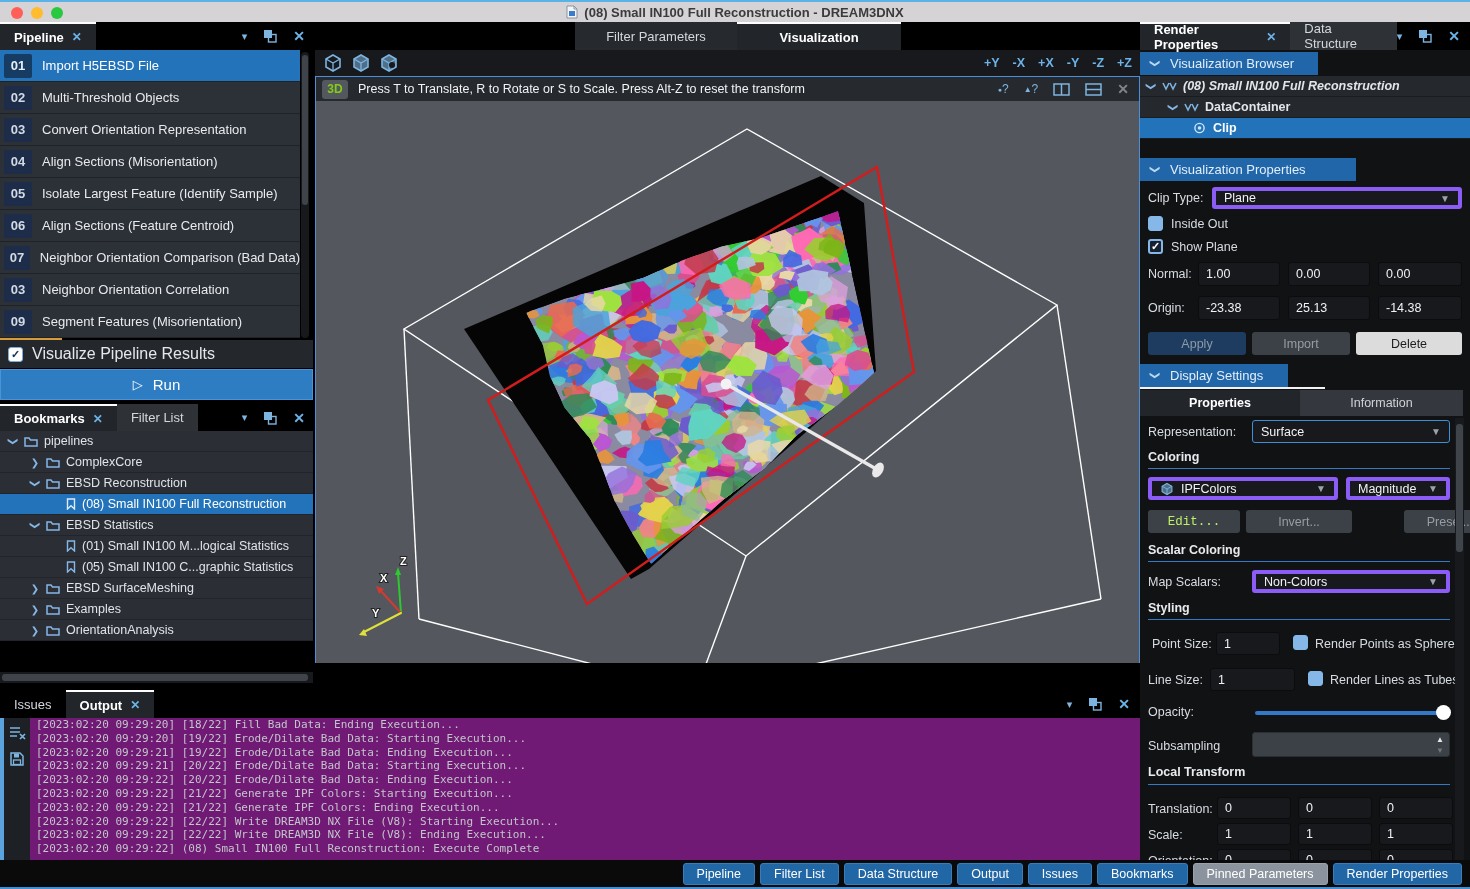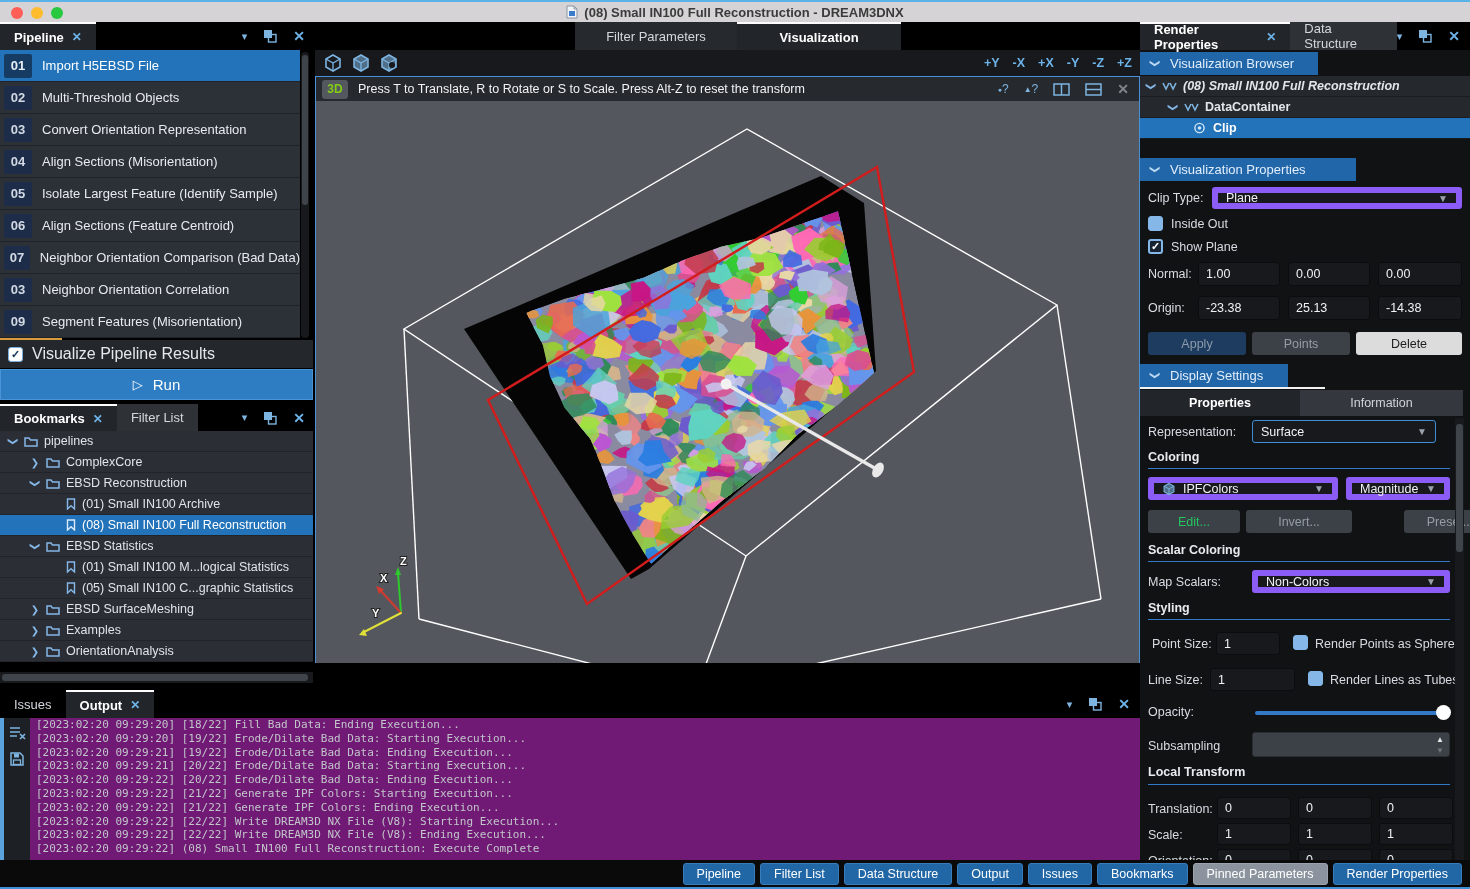--- a/index.html
+++ b/index.html
@@ -88,7 +88,7 @@
   .rp-label{position:absolute;font-size:12.5px;color:#d8dce1;}
   .field{position:absolute;background:#17191d;border:1px solid #0b0c0e;border-radius:3px;color:#f0f2f4;
          font-size:12.5px;display:flex;align-items:center;padding:0 7px;}
-  .dropdown{position:absolute;background:#17191d;border:6px solid #8b5cf6;border-radius:3px;color:#f0f2f4;
+  .dropdown{position:absolute;background:#17191d;border:4px solid #8b5cf6;border-radius:3px;color:#f0f2f4;
             font-size:12.5px;display:flex;align-items:center;padding:0 8px;}
   .dropdown .dd-caret{margin-left:auto;color:#9aa2ab;font-size:10px;}
   .dropdown.blue-border{border:1px solid #3f8ed6;}

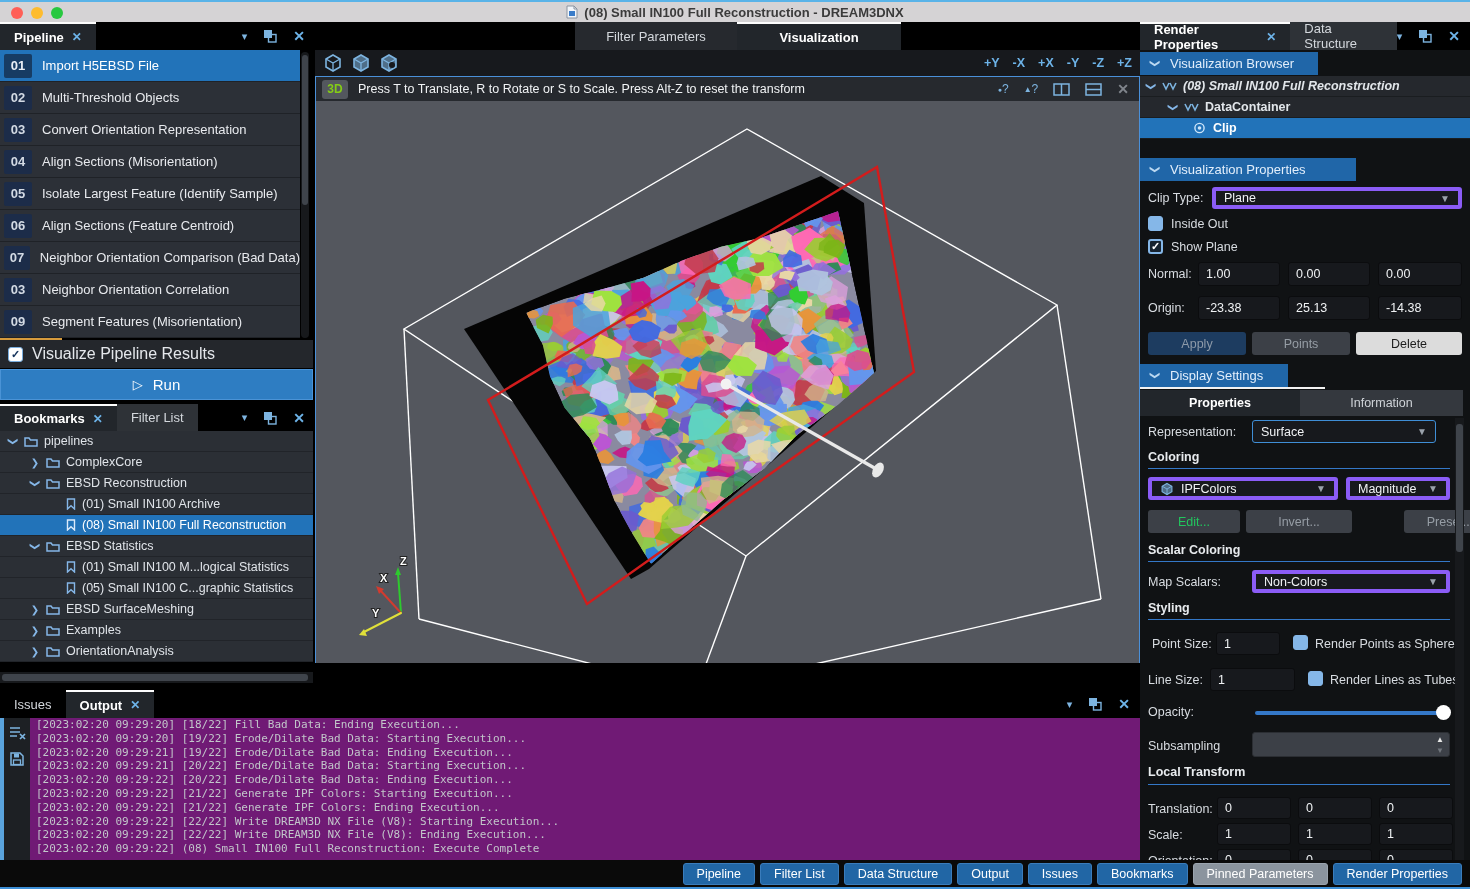--- a/index.html
+++ b/index.html
@@ -1086,7 +1086,7 @@
         <span>Apply</span>
       </div>
     <div class="rp-btn btn-grey" style="left:112px;top:310px;width:98px;height:23px;">
-        <span>Points</span>
+        <span>Import</span>
       </div>
     <div class="rp-btn btn-light" style="left:216px;top:310px;width:106px;height:23px;">
         <span>Delete</span>

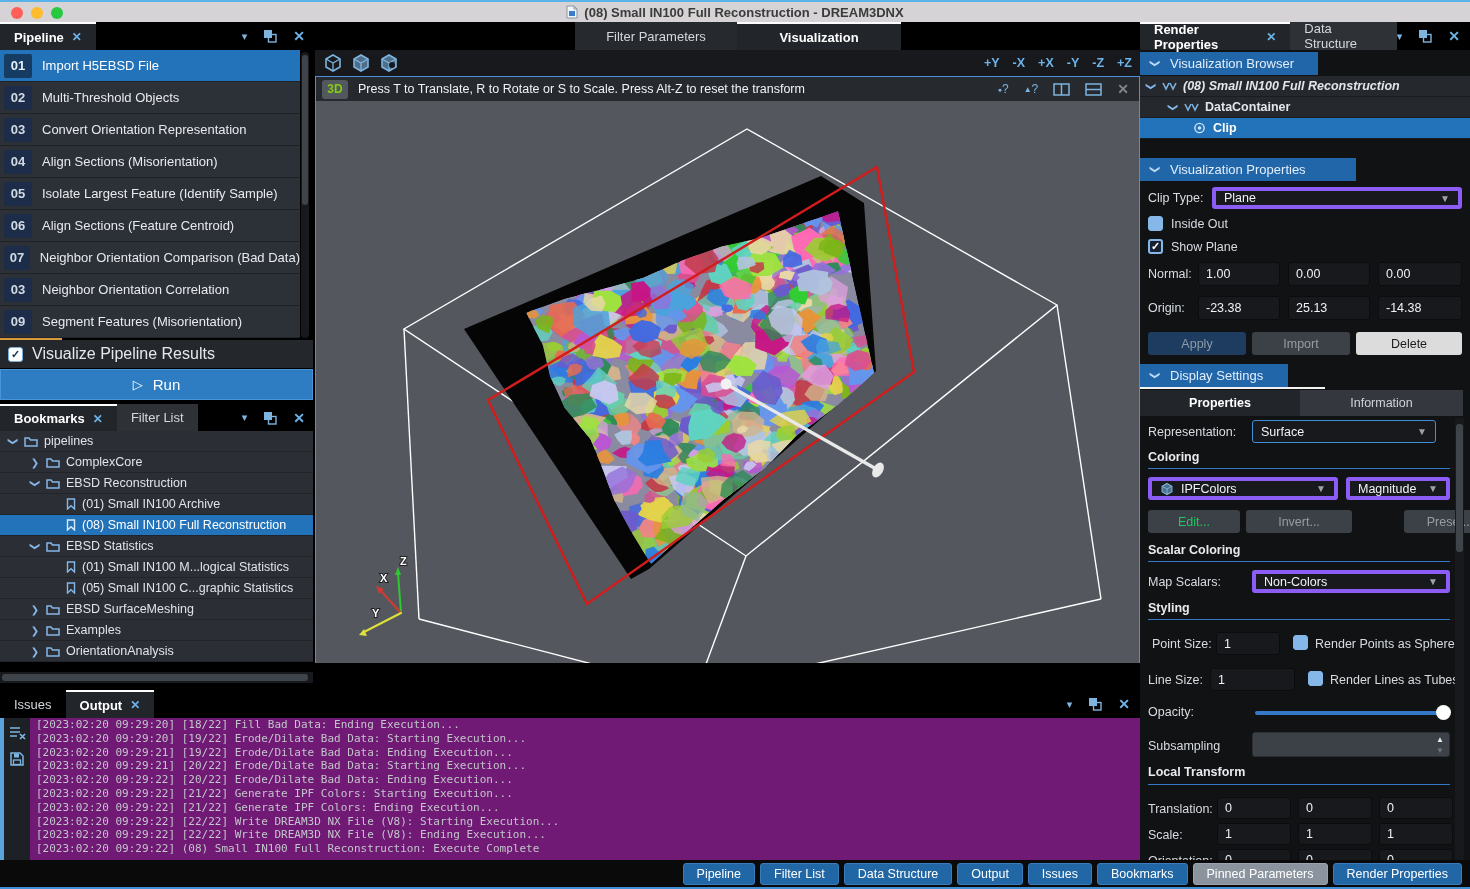--- a/index.html
+++ b/index.html
@@ -1106,7 +1106,7 @@
       </div>
 
     <span class="rp-label" style="left:8px;top:403px;">Representation:</span>
-    <div class="dropdown blue-border" style="left:112px;top:398px;width:184px;height:23px;">
+    <div class="dropdown blue-border" style="left:112px;top:398px;width:198px;height:23px;">
       <span>Surface</span>
         <span class="dd-caret">▼</span>
     </div>

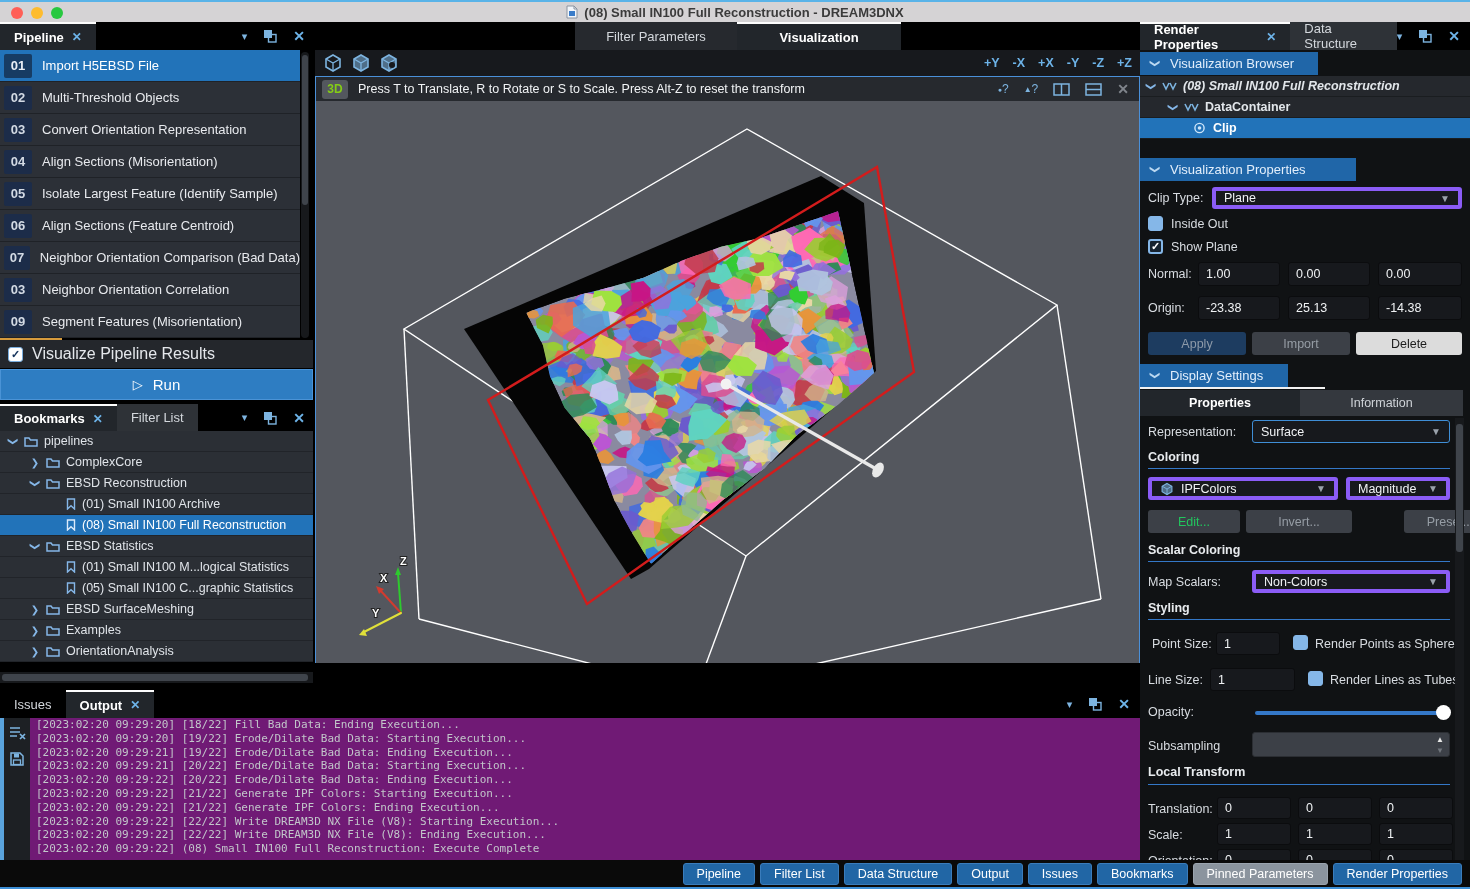--- a/index.html
+++ b/index.html
@@ -256,14 +256,6 @@
           </svg>
         </span>
         <span>EBSD Reconstruction</span>
-      </div>
-      <div class="bm-row" style="padding-left: 50px;">
-        <span class="bm-icon" style="margin-left: 16px;">
-          <svg width="10" height="12" viewBox="0 0 10 12">
-            <path d="M1.5 1h7v10L5 7.8 1.5 11z" fill="none" stroke="#85b7e8" stroke-width="1.4"></path>
-          </svg>
-        </span>
-        <span>(01) Small IN100 Archive</span>
       </div>
       <div class="bm-row sel" style="padding-left: 50px;">
         <span class="bm-icon" style="margin-left: 16px;">

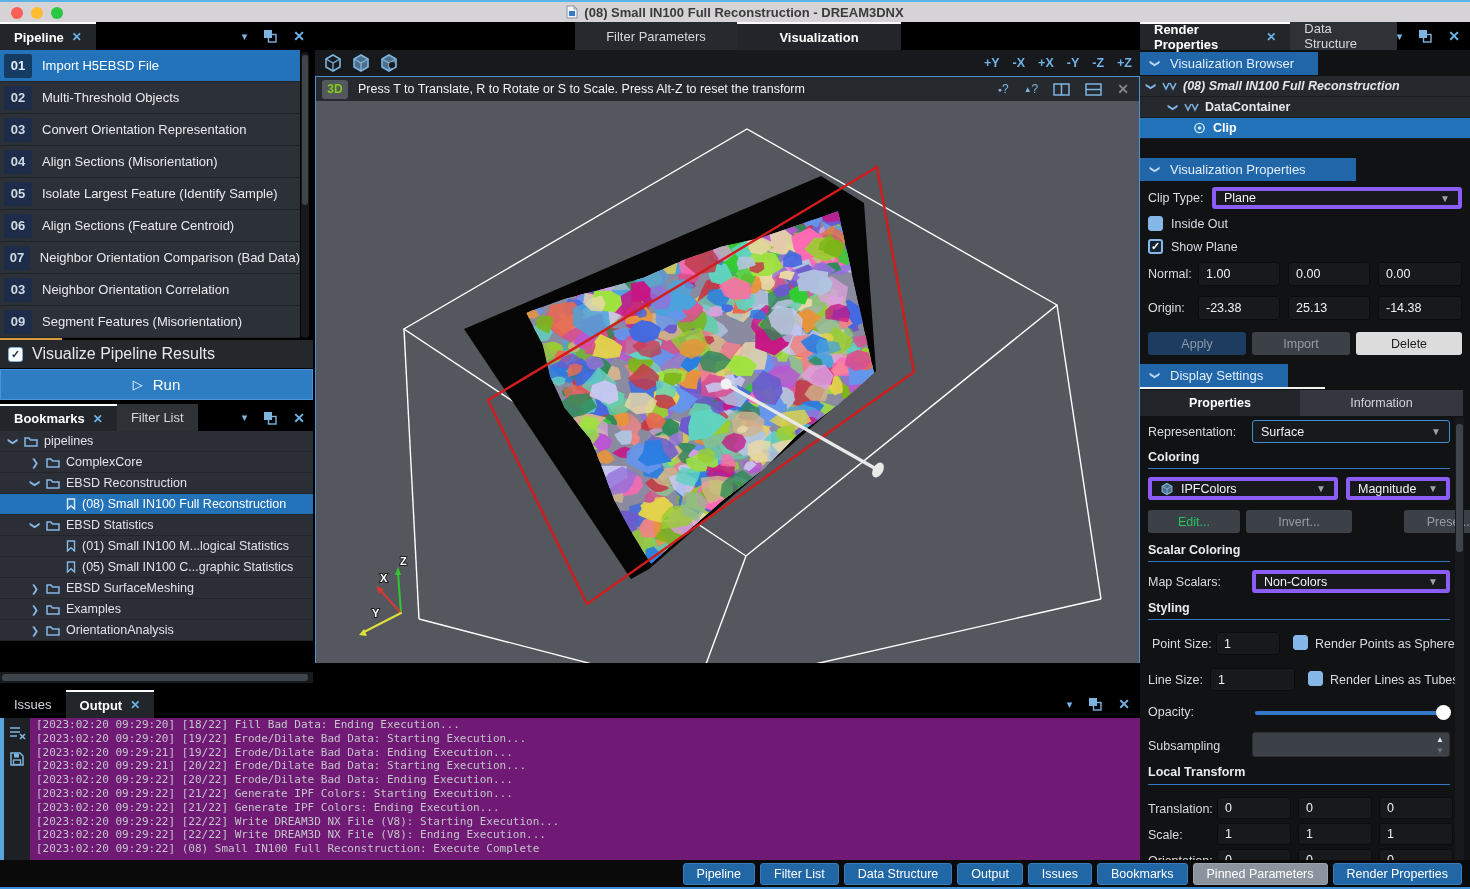--- a/index.html
+++ b/index.html
@@ -95,7 +95,7 @@
   .rp-btn{position:absolute;border-radius:3px;font-size:12.5px;display:flex;align-items:center;justify-content:center;}
   .btn-apply{background:#1d3c60;color:#8d9aa9;}
   .btn-grey{background:#3c4047;color:#969da5;}
-  .btn-dim{background:#3c4047;color:#22c55e;}
+  .btn-dim{background:#3c4047;color:#bef264;font-family:Liberation Mono, monospace;}
   .btn-light{background:#dcdcdc;color:#1c1c1c;}
   .sec-label{position:absolute;font-size:12.5px;font-weight:bold;color:#e8ebee;}
   .sec-underline{position:absolute;height:1px;background:#3478c8;}

